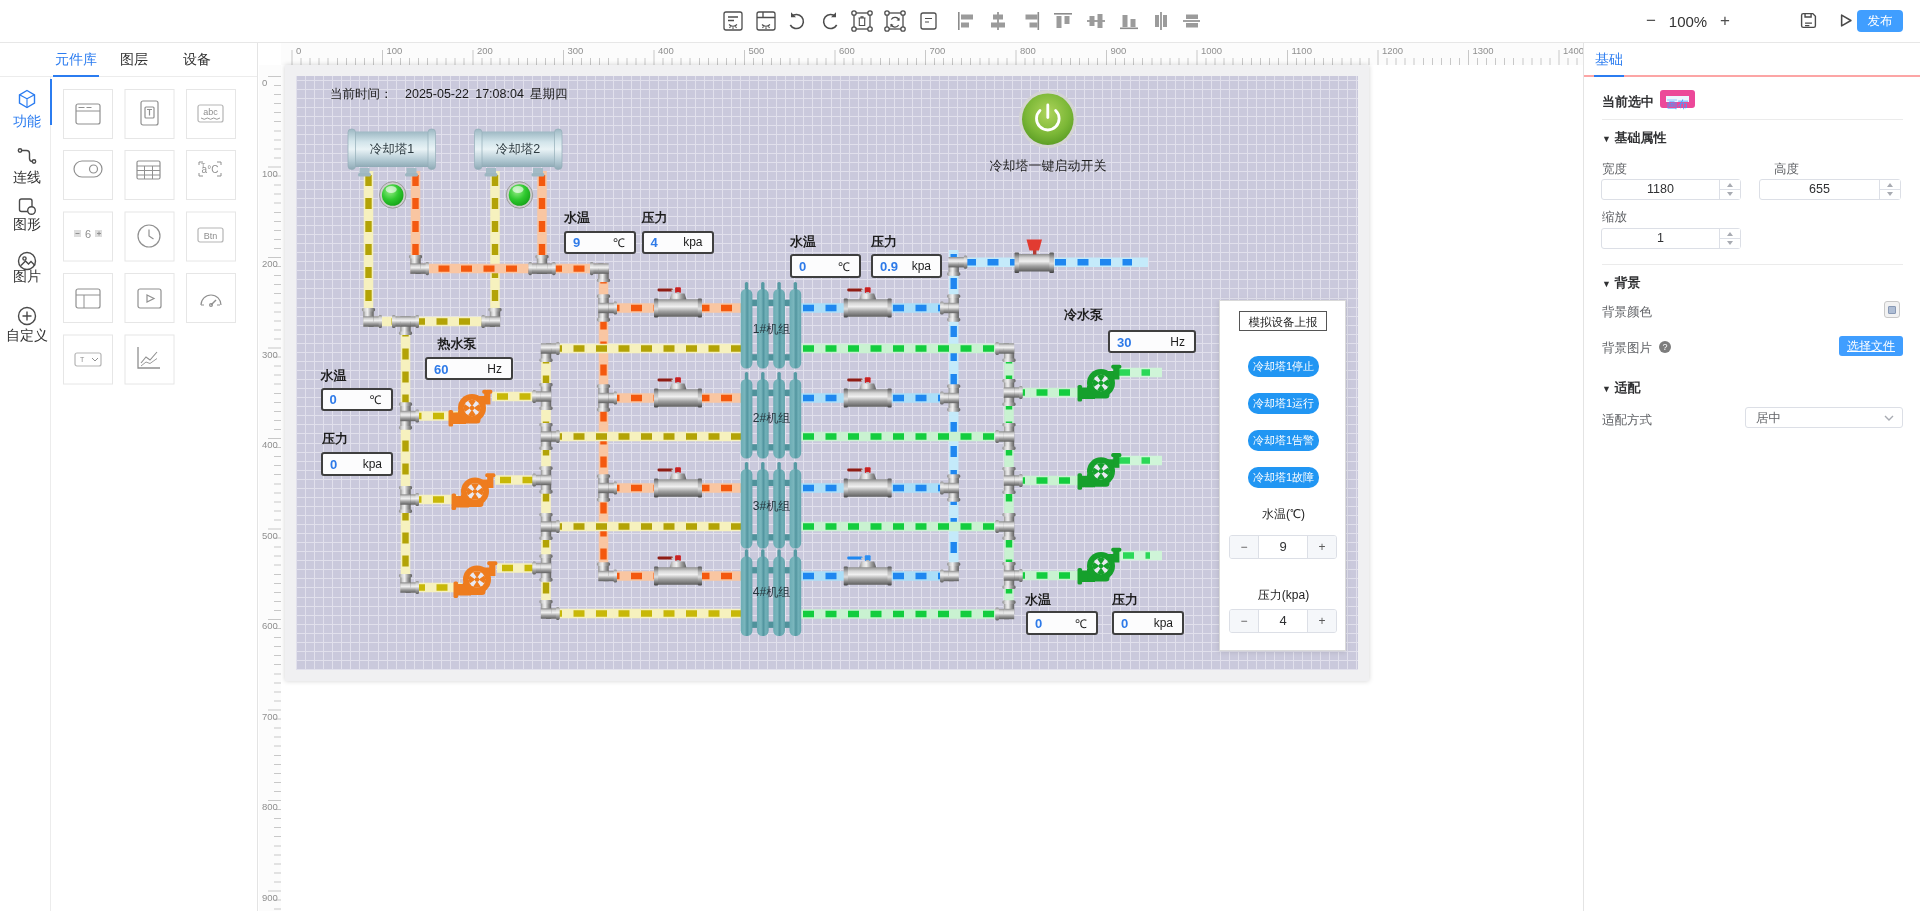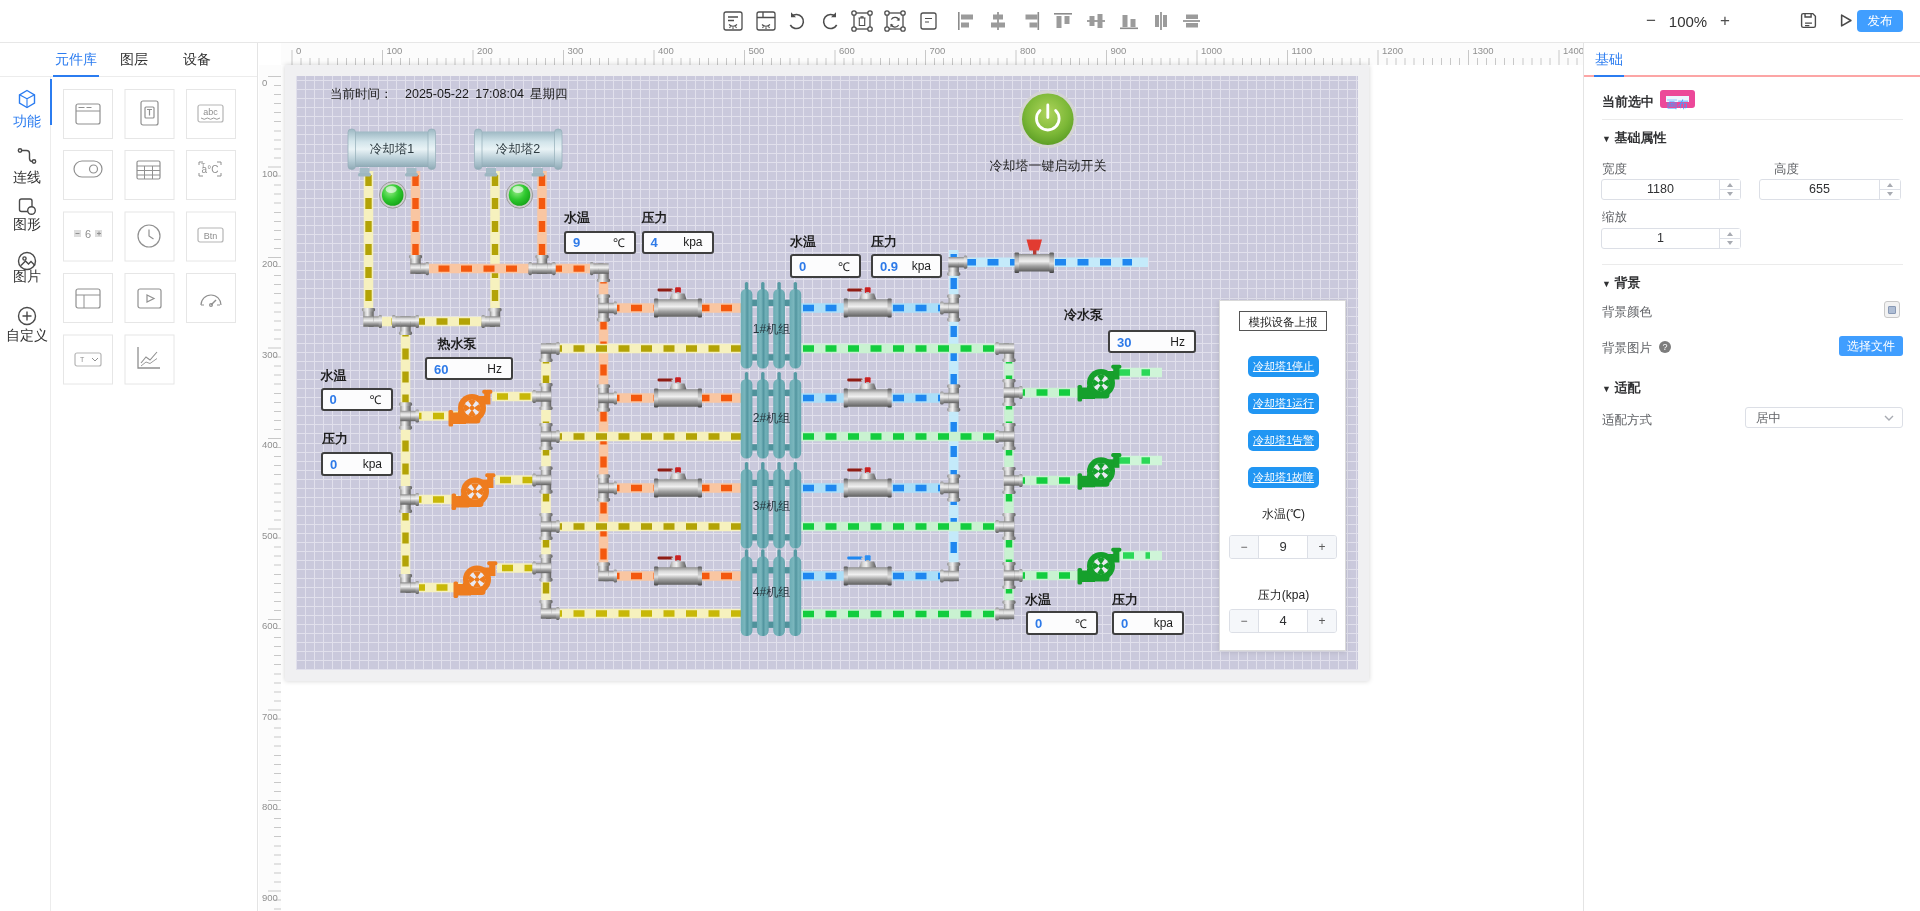--- a/index.html
+++ b/index.html
@@ -1235,7 +1235,7 @@
   </div>
   <div class="abs" style="left:18px;top:297px;color:#606266;font-size:12.5px;">背景图片</div>
   <div class="abs" style="left:75px;top:298px;width:12px;height:12px;border-radius:50%;background:#7d7d7d;color:#fff;font-size:9px;text-align:center;line-height:12px;">?</div>
-  <div class="abs" style="left:255px;top:293px;width:64px;height:20px;background:#409eff;border-radius:3px;color:#fff;font-size:12px;text-align:center;line-height:20px;">选择文件</div>
+  <div class="abs" style="left:255px;top:293px;width:64px;height:20px;background:#409eff;border-radius:3px;color:#fff;font-size:12px;text-align:center;line-height:20px;text-decoration:underline;">选择文件</div>
   <div class="abs" style="left:18px;top:336px;color:#303133;font-size:13px;font-weight:700;"><span style="font-size:9px;">▼</span> 适配</div>
   <div class="abs" style="left:18px;top:369px;color:#606266;font-size:12.5px;">适配方式</div>
   <div class="abs" style="left:161px;top:364px;width:158px;height:21px;border:1px solid #dcdfe6;border-radius:3px;background:#fff;">

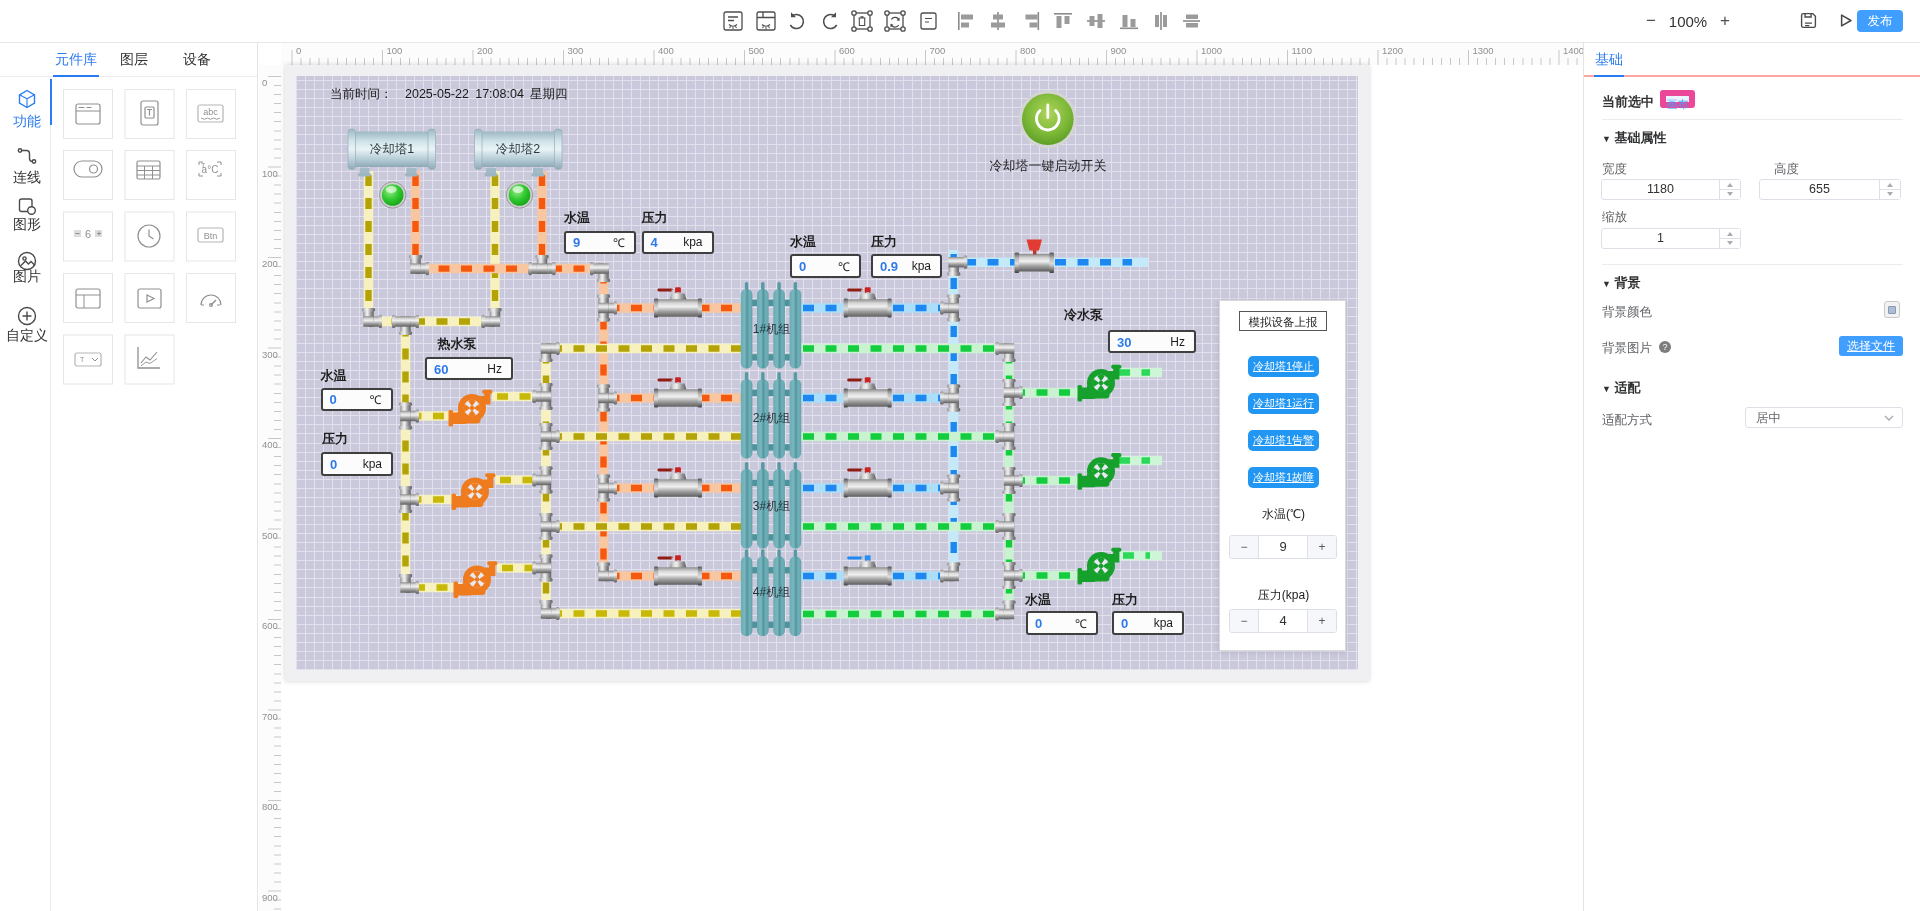--- a/index.html
+++ b/index.html
@@ -34,7 +34,7 @@
 .dbox .u { position:absolute; right:9px; top:50%; transform:translateY(-50%);
   color:#1d1d1d; font-size:12px; }
 .pbtn { position:absolute; left:28px; width:71px; height:21px; background:#2196f3;
-  border-radius:5px; color:#fff; font-size:11px; text-align:center; line-height:21px;text-decoration:underline; }
+  border-radius:10px; color:#fff; font-size:11px; text-align:center; line-height:21px; }
 .stp { position:absolute; left:9px; width:108px; height:24px; border:1px solid #dcdfe6;
   border-radius:3px; background:#fff; display:flex; }
 .stp i { width:29px; background:#f5f7fa; color:#5a5a5a; font-size:12px; font-style:normal;

